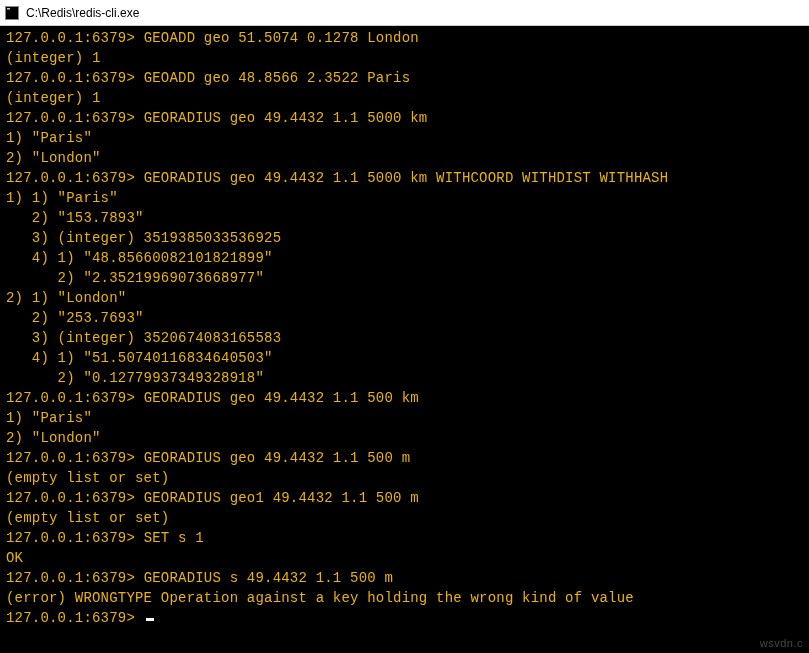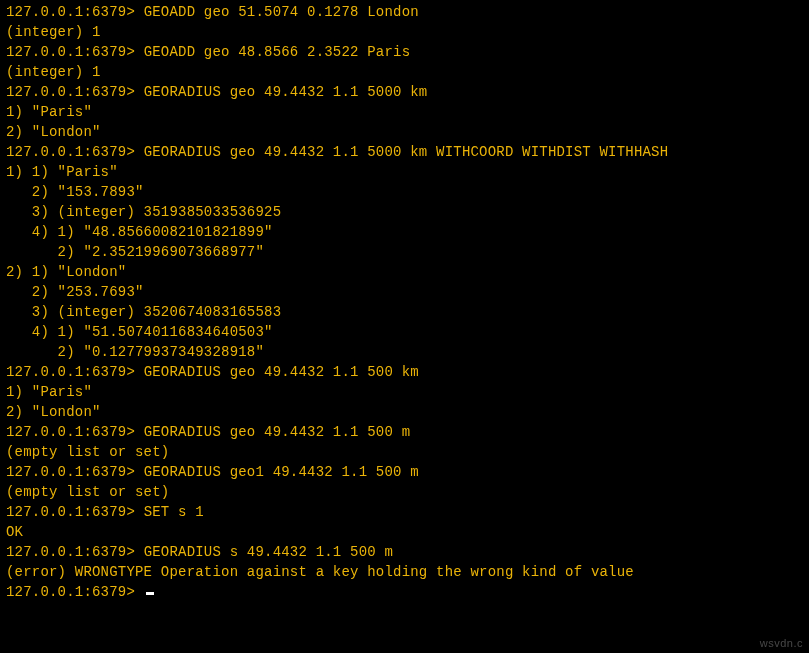--- a/index.html
+++ b/index.html
@@ -76,6 +76,15 @@
 <body>
 
 <div class="window">
+  <div class="titlebar">
+    <span class="title-icon">
+      <svg width="14" height="14" viewBox="0 0 14 14">
+        <rect x="0.5" y="0.5" width="13" height="13" fill="#000" stroke="#888" stroke-width="1"></rect>
+        <rect x="2" y="2" width="3" height="1.5" fill="#ccc"></rect>
+      </svg>
+    </span>
+    <span class="title-text">C:\Redis\redis-cli.exe</span>
+  </div>
   <div class="terminal" id="terminal"><div class="line"><span class="prompt">127.0.0.1:6379&gt; </span><span class="cmd">GEOADD geo 51.5074 0.1278 London</span></div><div class="line"><span class="out">(integer) 1</span></div><div class="line"><span class="prompt">127.0.0.1:6379&gt; </span><span class="cmd">GEOADD geo 48.8566 2.3522 Paris</span></div><div class="line"><span class="out">(integer) 1</span></div><div class="line"><span class="prompt">127.0.0.1:6379&gt; </span><span class="cmd">GEORADIUS geo 49.4432 1.1 5000 km</span></div><div class="line"><span class="out">1) "Paris"</span></div><div class="line"><span class="out">2) "London"</span></div><div class="line"><span class="prompt">127.0.0.1:6379&gt; </span><span class="cmd">GEORADIUS geo 49.4432 1.1 5000 km WITHCOORD WITHDIST WITHHASH</span></div><div class="line"><span class="out">1) 1) "Paris"</span></div><div class="line"><span class="out">   2) "153.7893"</span></div><div class="line"><span class="out">   3) (integer) 3519385033536925</span></div><div class="line"><span class="out">   4) 1) "48.85660082101821899"</span></div><div class="line"><span class="out">      2) "2.35219969073668977"</span></div><div class="line"><span class="out">2) 1) "London"</span></div><div class="line"><span class="out">   2) "253.7693"</span></div><div class="line"><span class="out">   3) (integer) 3520674083165583</span></div><div class="line"><span class="out">   4) 1) "51.50740116834640503"</span></div><div class="line"><span class="out">      2) "0.12779937349328918"</span></div><div class="line"><span class="prompt">127.0.0.1:6379&gt; </span><span class="cmd">GEORADIUS geo 49.4432 1.1 500 km</span></div><div class="line"><span class="out">1) "Paris"</span></div><div class="line"><span class="out">2) "London"</span></div><div class="line"><span class="prompt">127.0.0.1:6379&gt; </span><span class="cmd">GEORADIUS geo 49.4432 1.1 500 m</span></div><div class="line"><span class="out">(empty list or set)</span></div><div class="line"><span class="prompt">127.0.0.1:6379&gt; </span><span class="cmd">GEORADIUS geo1 49.4432 1.1 500 m</span></div><div class="line"><span class="out">(empty list or set)</span></div><div class="line"><span class="prompt">127.0.0.1:6379&gt; </span><span class="cmd">SET s 1</span></div><div class="line"><span class="out">OK</span></div><div class="line"><span class="prompt">127.0.0.1:6379&gt; </span><span class="cmd">GEORADIUS s 49.4432 1.1 500 m</span></div><div class="line"><span class="out">(error) WRONGTYPE Operation against a key holding the wrong kind of value</span></div><div class="line"><span class="prompt">127.0.0.1:6379&gt; </span><span class="cursor"></span></div></div>
 </div>
 <div class="watermark">wsvdn.c</div>

